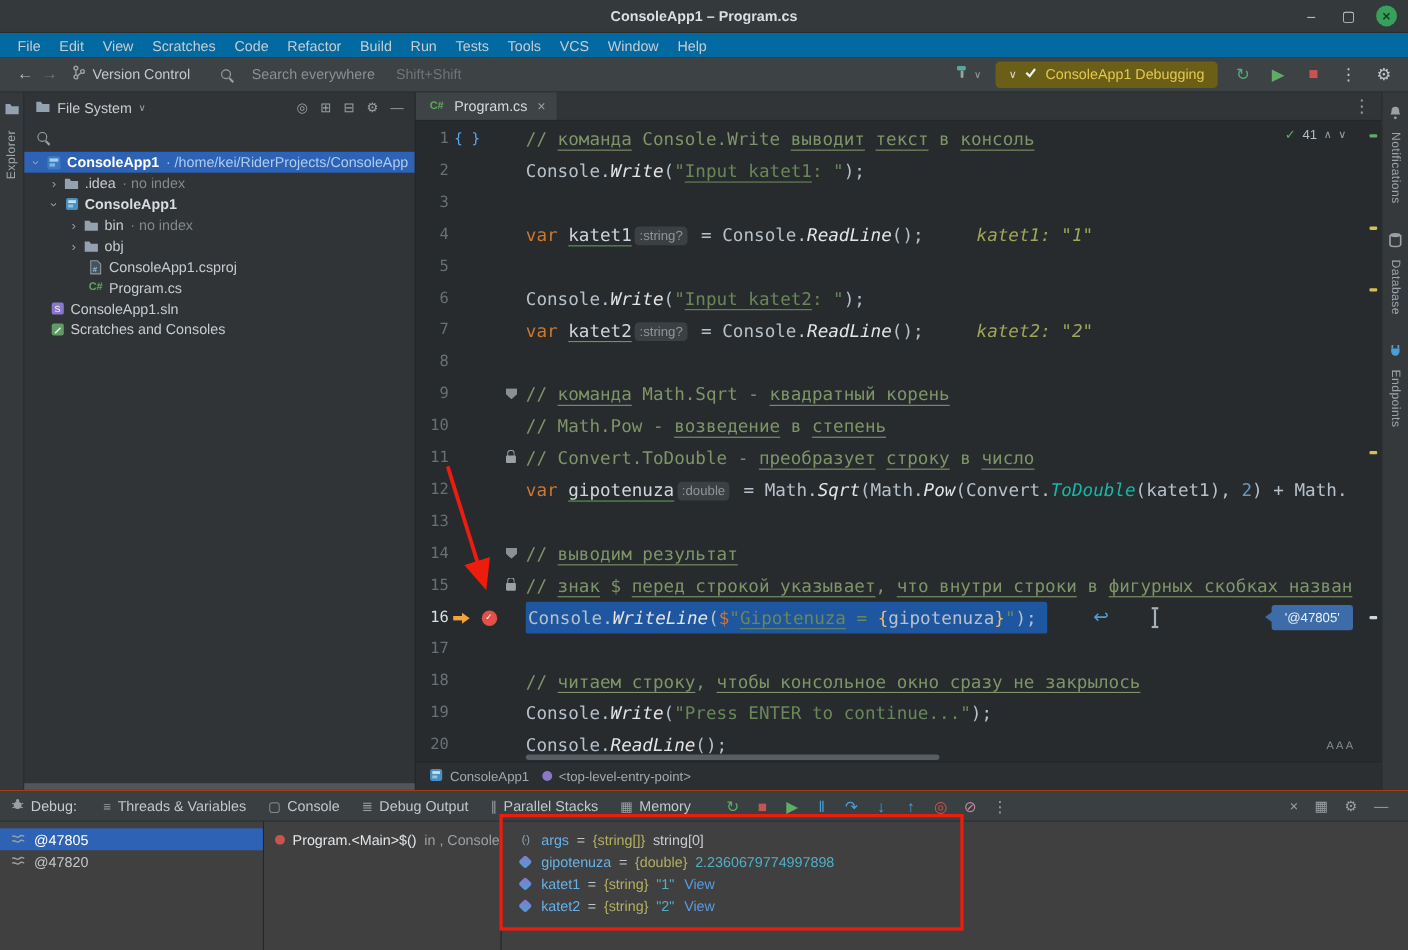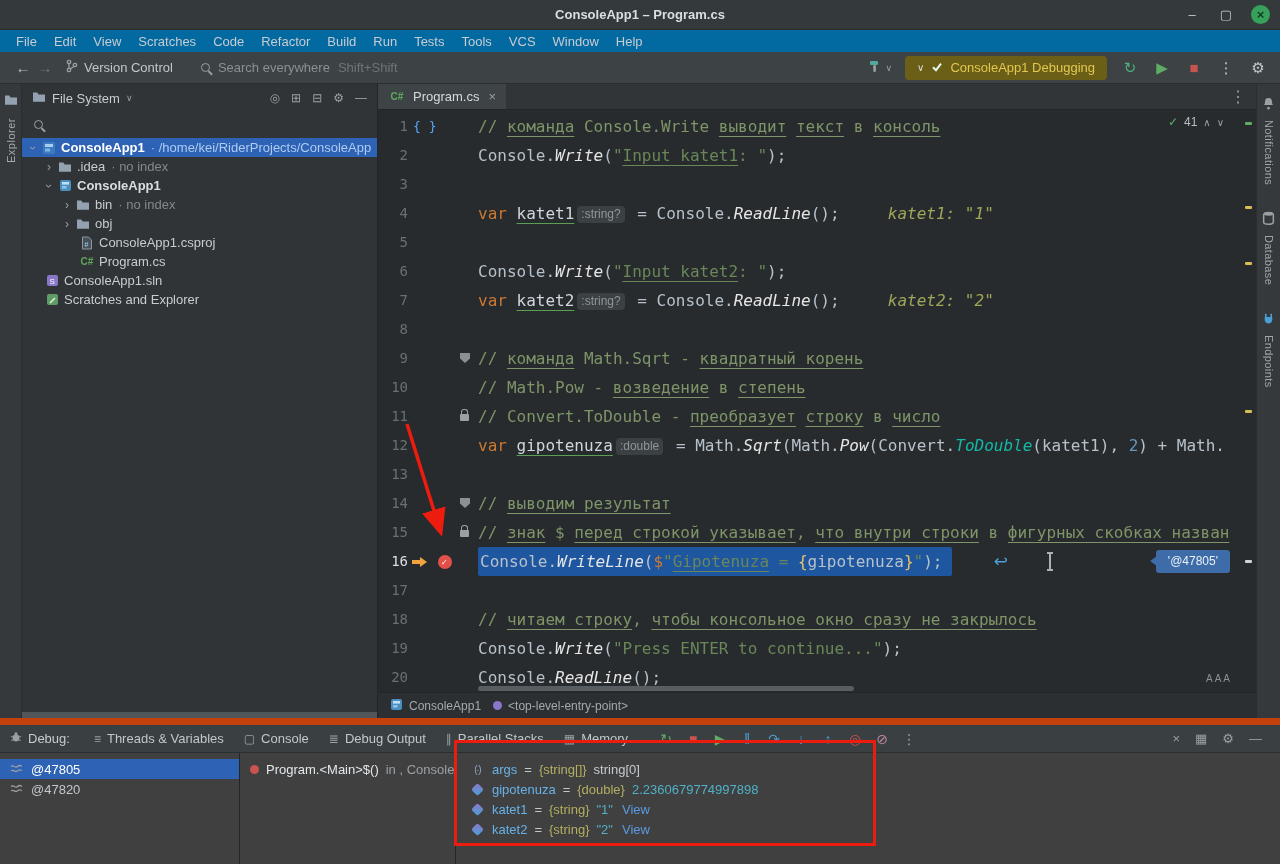--- a/index.html
+++ b/index.html
@@ -22,7 +22,7 @@
   .nav{font-size:15px;color:#B9BEC3;width:22px;text-align:center}
   .nav.dim{color:#70767A}
   .vc{display:flex;align-items:center;gap:6px;font-size:13px;color:#C2C7CC;margin-left:10px}
-  .search{display:flex;align-items:center;gap:8px;font-size:13px;color:#8A9094;margin-left:28px}
+  .search{display:flex;align-items:center;gap:19px;font-size:13px;color:#8A9094;margin-left:28px}
   .search .sc{color:#6E7478}
   .tb-right{margin-left:auto;display:flex;align-items:center;gap:13px}
   .hammer{display:flex;align-items:center;gap:3px}

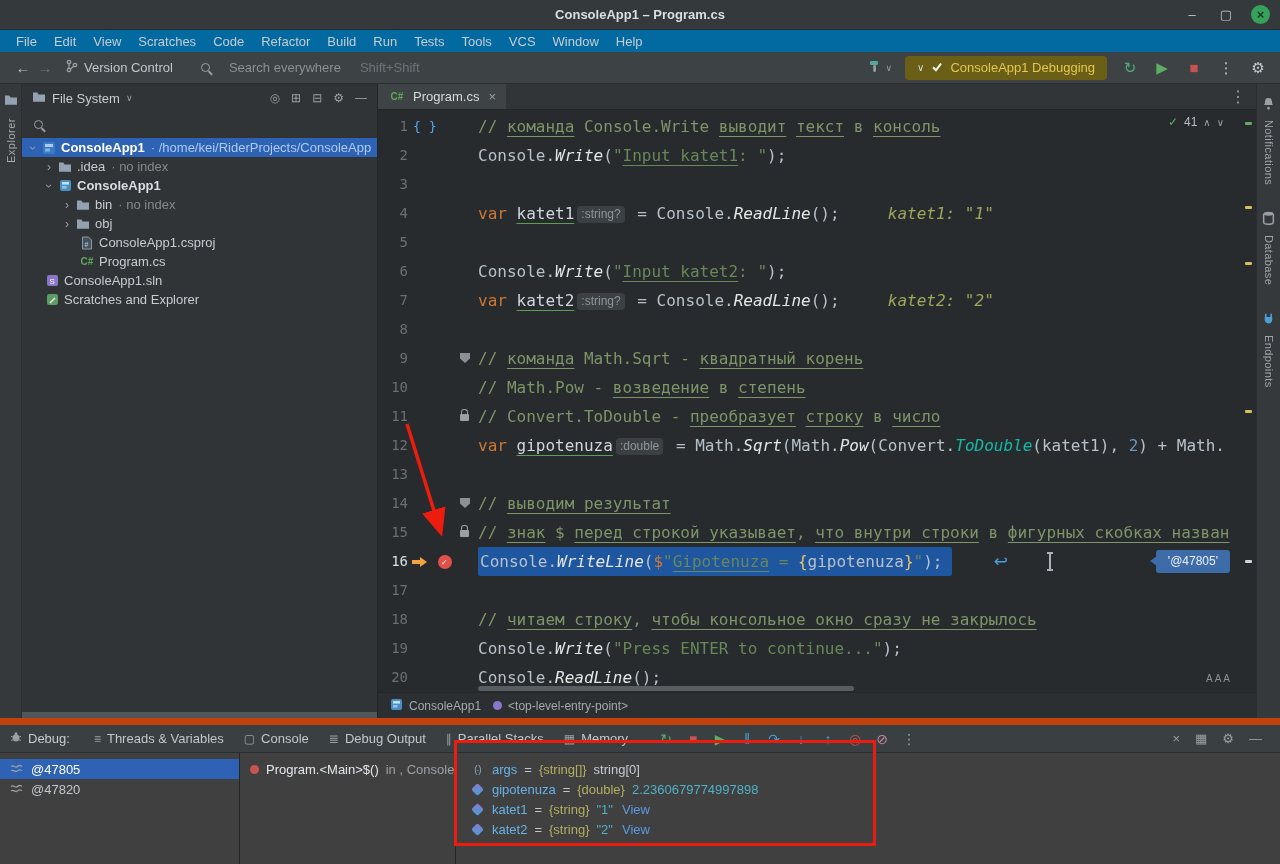--- a/index.html
+++ b/index.html
@@ -332,7 +332,7 @@
               <path d="M3.5 9.5 8.5 4.5l1 1-5 5z" fill="#E8F2E8"></path>
             </svg>
           </span>
-          <span class="tlabel">Scratches and Explorer</span>
+          <span class="tlabel">Scratches and Consoles</span>
         </div>
       </div>
     <div class="exp-scroll"></div>

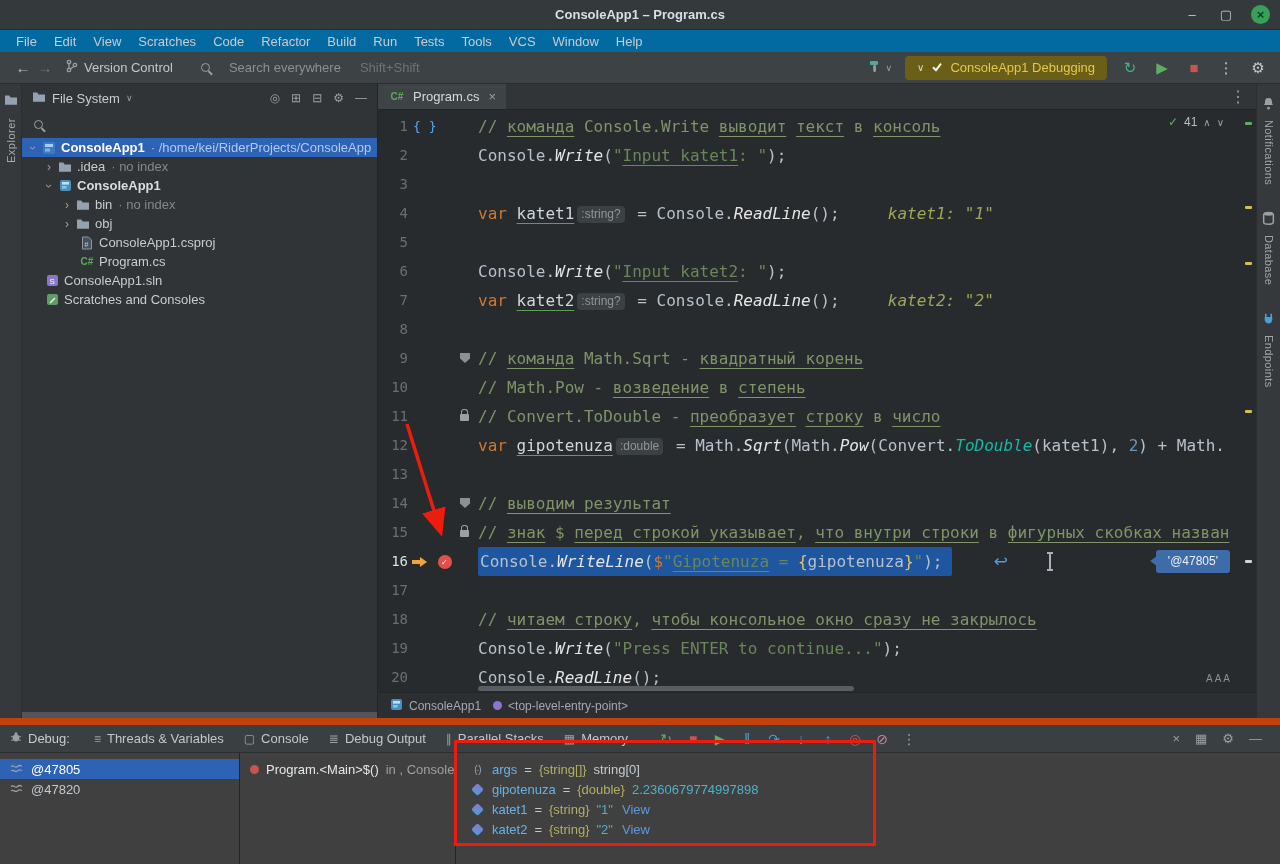--- a/index.html
+++ b/index.html
@@ -122,7 +122,7 @@
   .vtext-r{writing-mode:vertical-rl;font-size:11px;color:#9FA5AA;letter-spacing:.4px}
 
   
-  .debug{height:146px;display:flex;flex-direction:column;border-top:7px solid #c2410c}
+  .debug{height:146px;display:flex;flex-direction:column;border-top:1px solid #c2410c}
   .dbg-toolbar{height:28px;background:#3A3F41;border-bottom:1px solid #2A2E30;display:flex;align-items:center;padding:0 10px;gap:2px;font-size:13px}
   .dbg-label{display:flex;align-items:center;gap:6px;color:#C7CCD1;margin-right:12px}
   .dtab{display:flex;align-items:center;gap:6px;padding:0 10px;height:100%;color:#C2C7CC}

